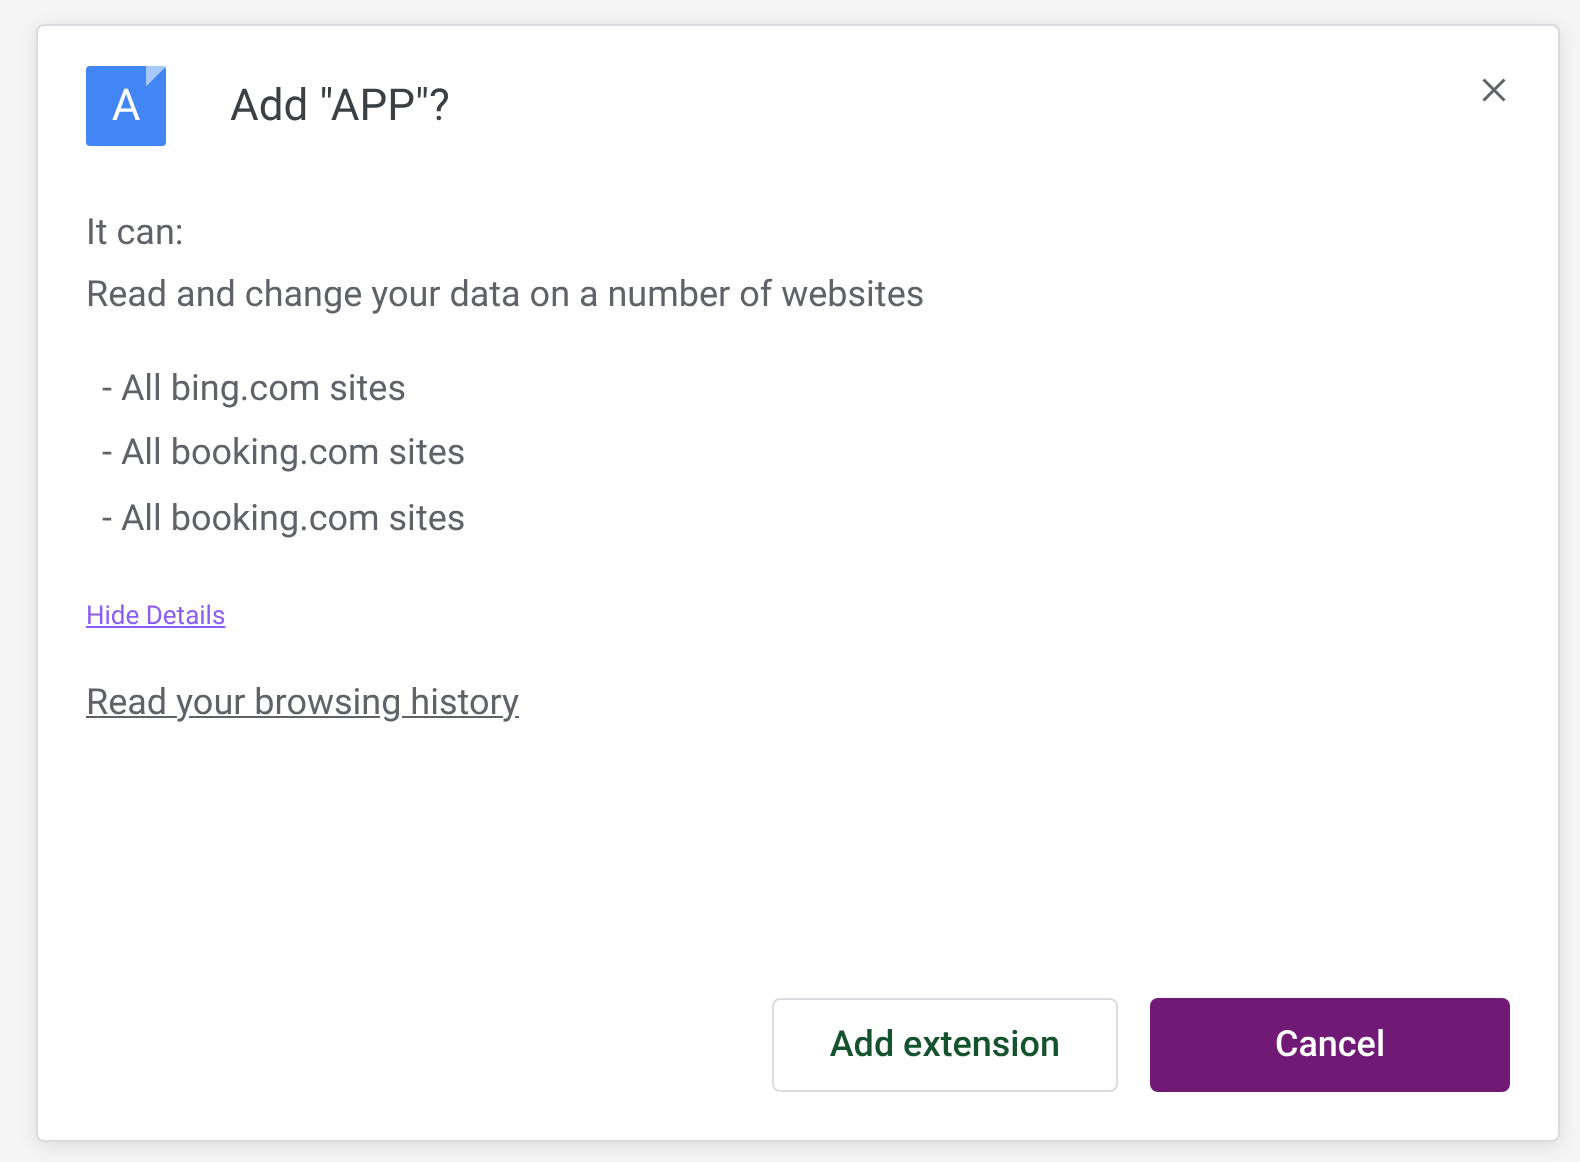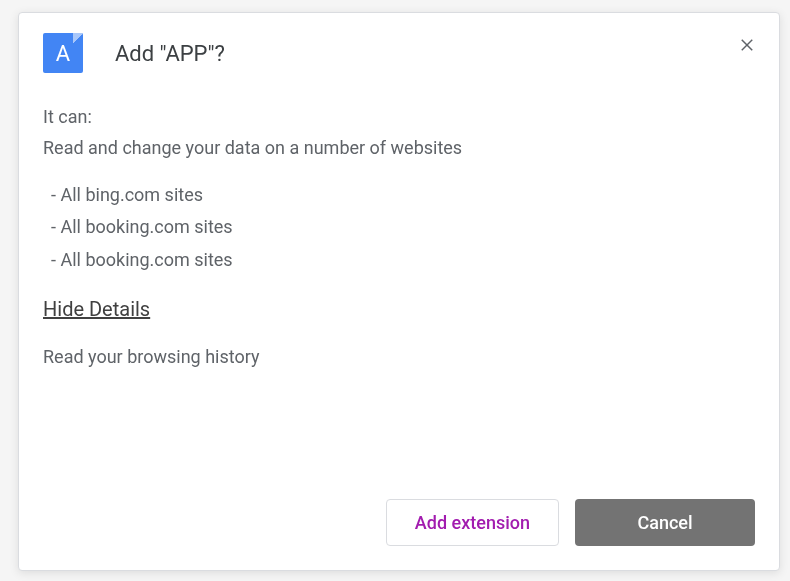--- a/index.html
+++ b/index.html
@@ -116,12 +116,12 @@
       margin-left: 8px;
     }
     .hide-details {
-      color: #404040;
+      color: #8b5cf6;
       text-decoration: underline;
       cursor: pointer;
       display: inline-block;
       margin-bottom: 18px;
-      font-size: 20px;
+      font-size: 13px;
     }
     .additional-perm {
       margin-bottom: 10px;

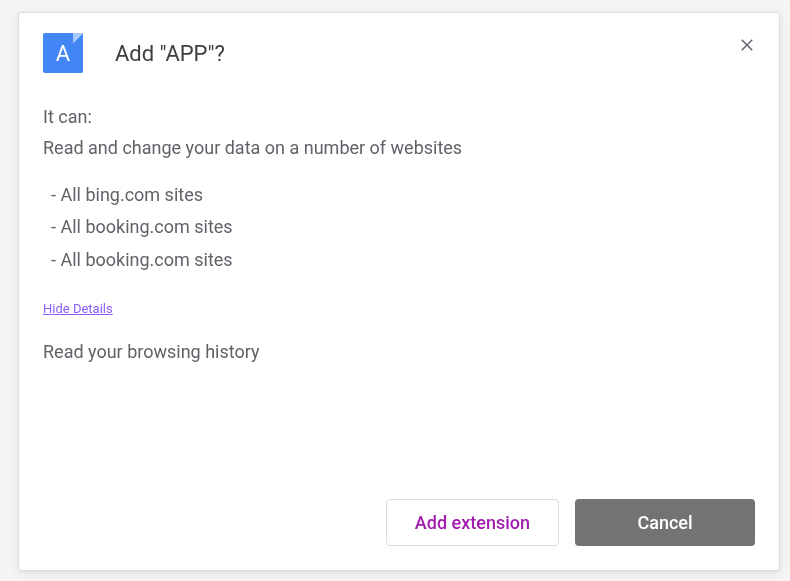--- a/index.html
+++ b/index.html
@@ -125,6 +125,7 @@
     }
     .additional-perm {
       margin-bottom: 10px;
+      text-decoration: underline;
     }
     .dialog-footer {
       display: flex;

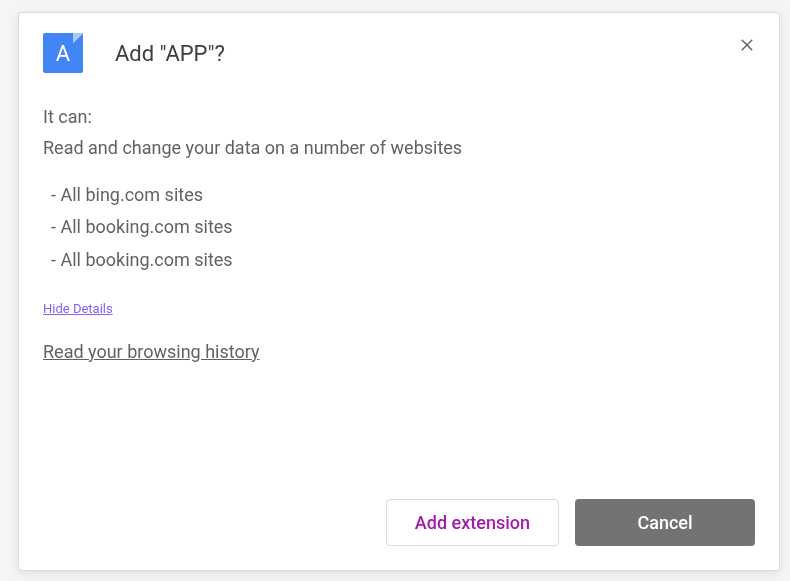--- a/index.html
+++ b/index.html
@@ -144,7 +144,7 @@
     }
     .btn-secondary {
       background: white;
-      color: #a21caf;
+      color: #14532d;
       border: 1px solid #dadce0;
     }
     .btn-primary {

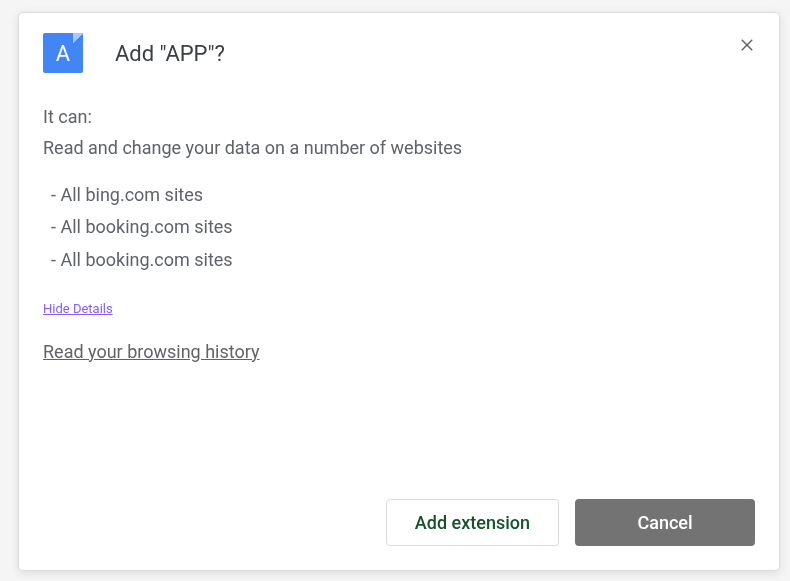--- a/index.html
+++ b/index.html
@@ -148,7 +148,7 @@
       border: 1px solid #dadce0;
     }
     .btn-primary {
-      background: #737373;
+      background: #701a75;
       color: white;
       min-width: 180px;
     }

